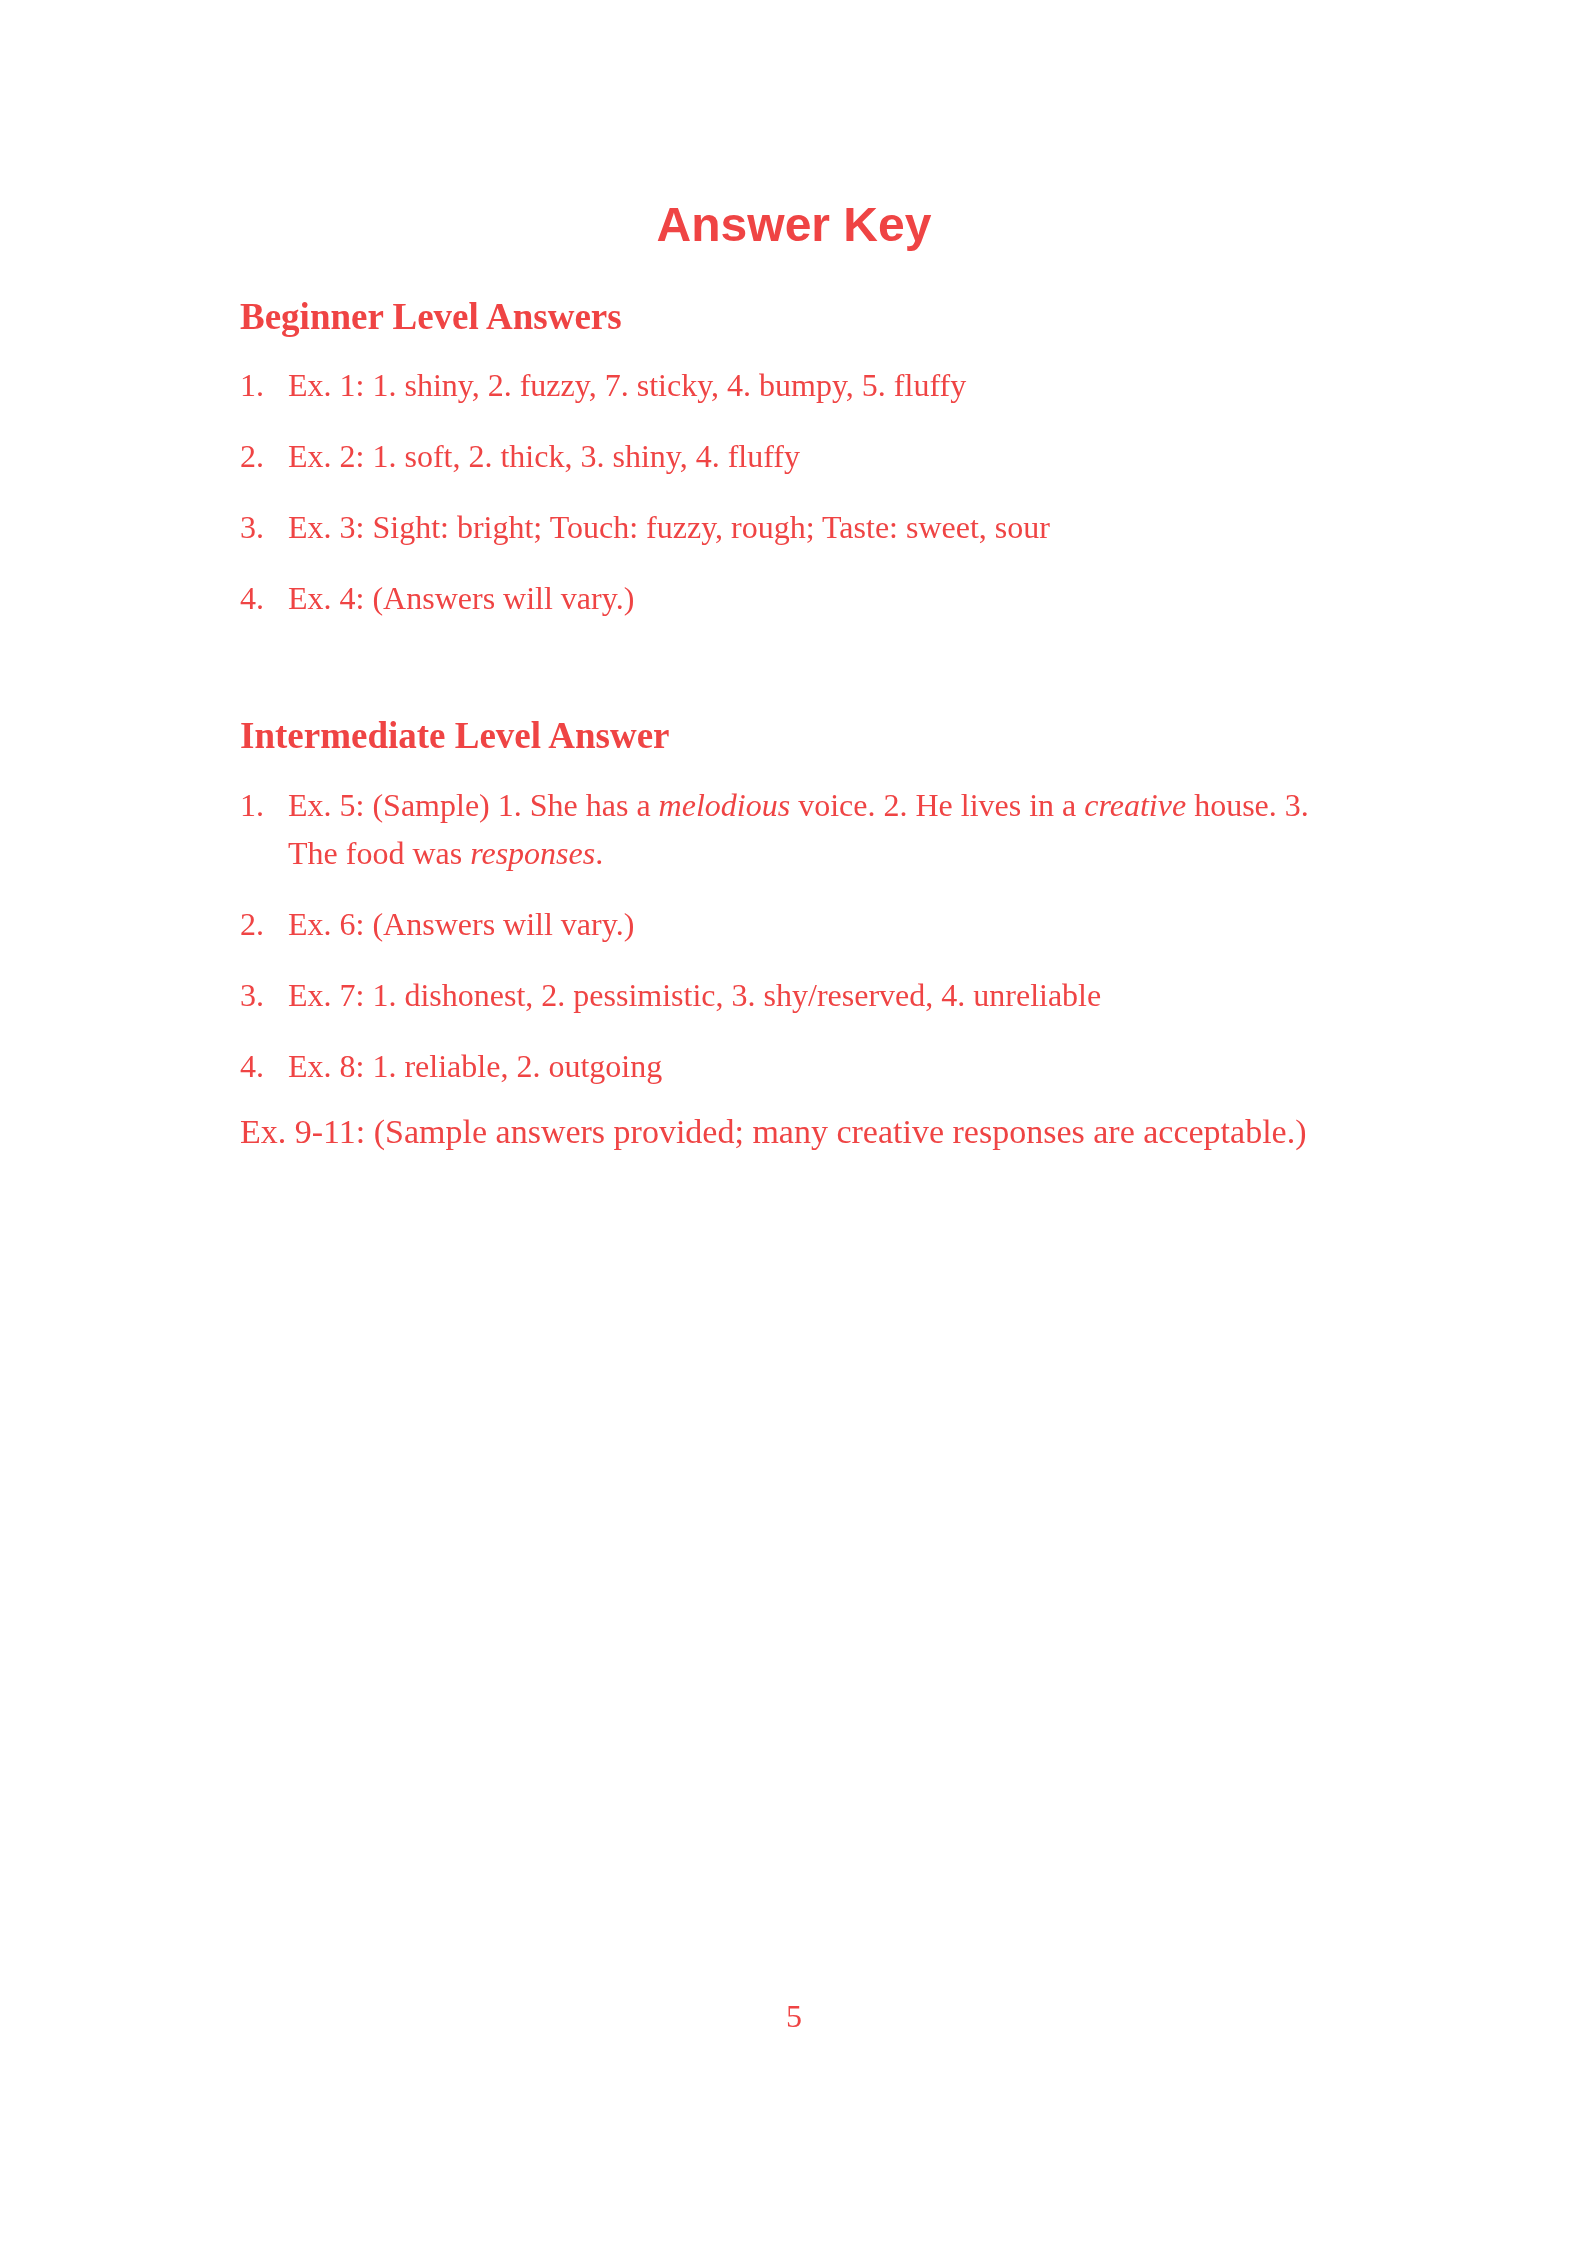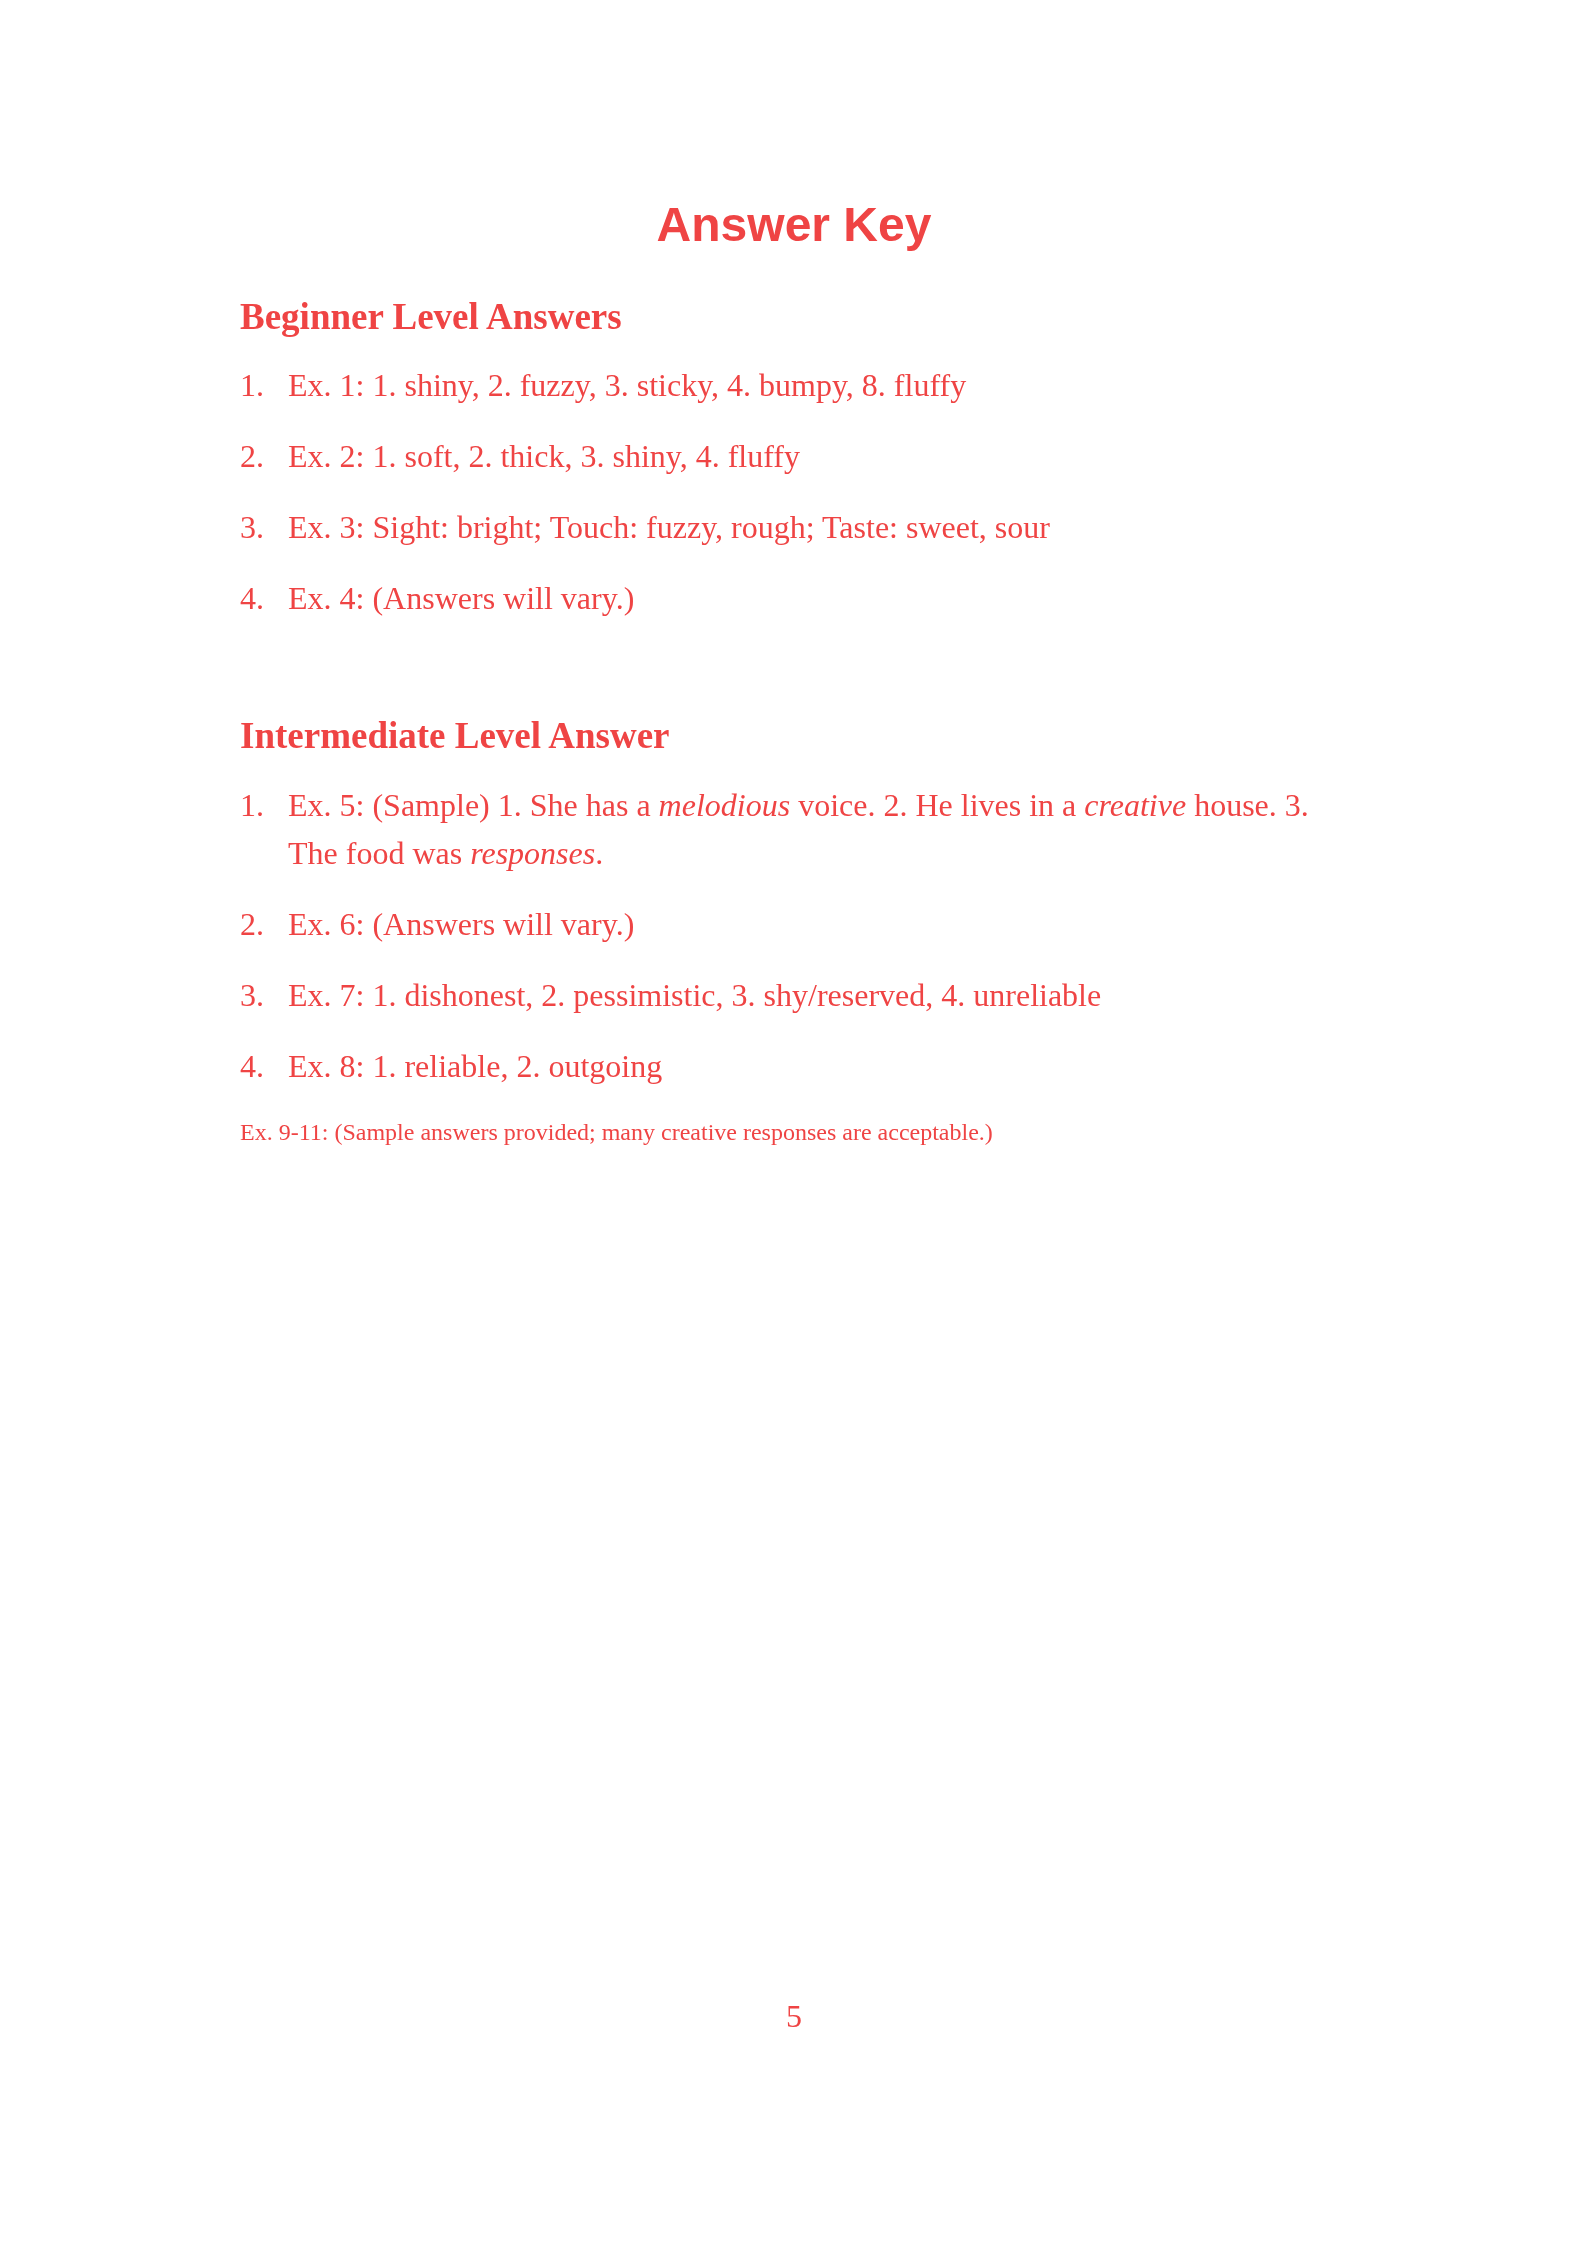--- a/index.html
+++ b/index.html
@@ -89,7 +89,7 @@
     <ol class="answers">
       <li>
         <span class="num">1.</span>
-        <span class="txt"><span>Ex. 1: 1. shiny, 2. fuzzy, 3. sticky, 4. bumpy, 8. fluffy</span></span>
+        <span class="txt"><span>Ex. 1: 1. shiny, 2. fuzzy, 7. sticky, 4. bumpy, 5. fluffy</span></span>
       </li>
       <li>
         <span class="num">2.</span>

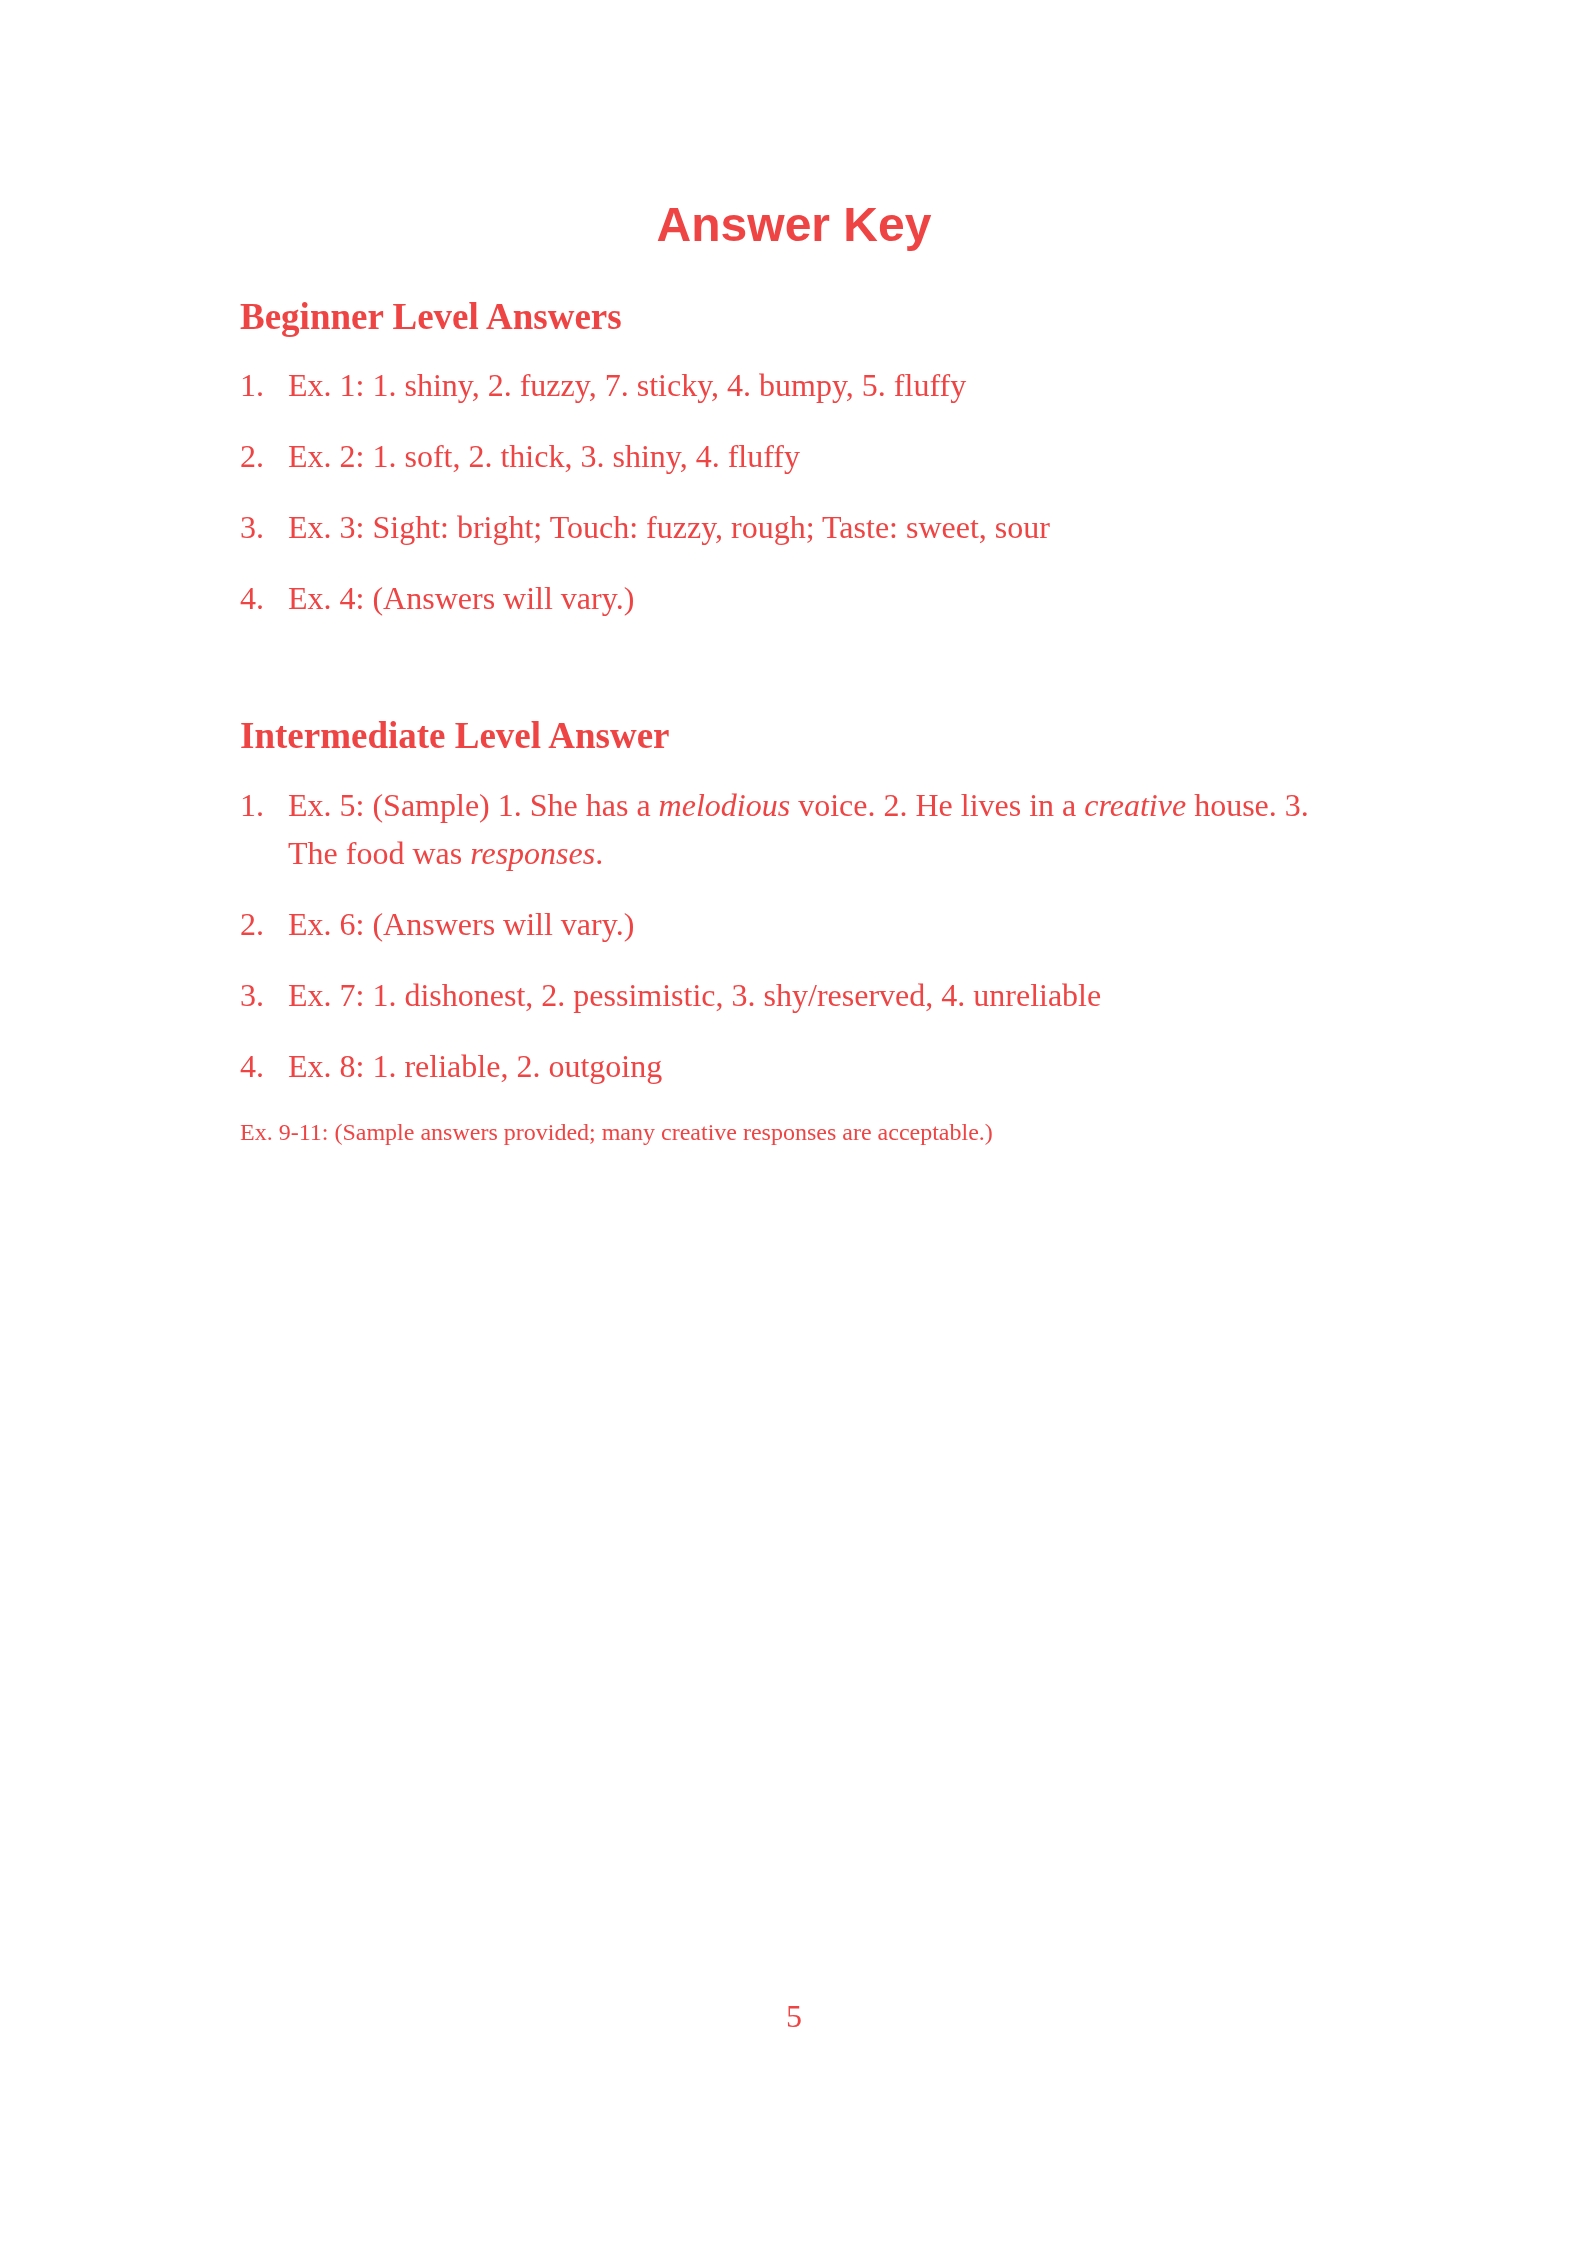--- a/index.html
+++ b/index.html
@@ -64,7 +64,7 @@
   }
   .answer-paragraph {
     margin: 18px 0 0 0;
-    font-size: 24px;
+    font-size: 34px;
     line-height: 48px;
   }
   .page-number {

